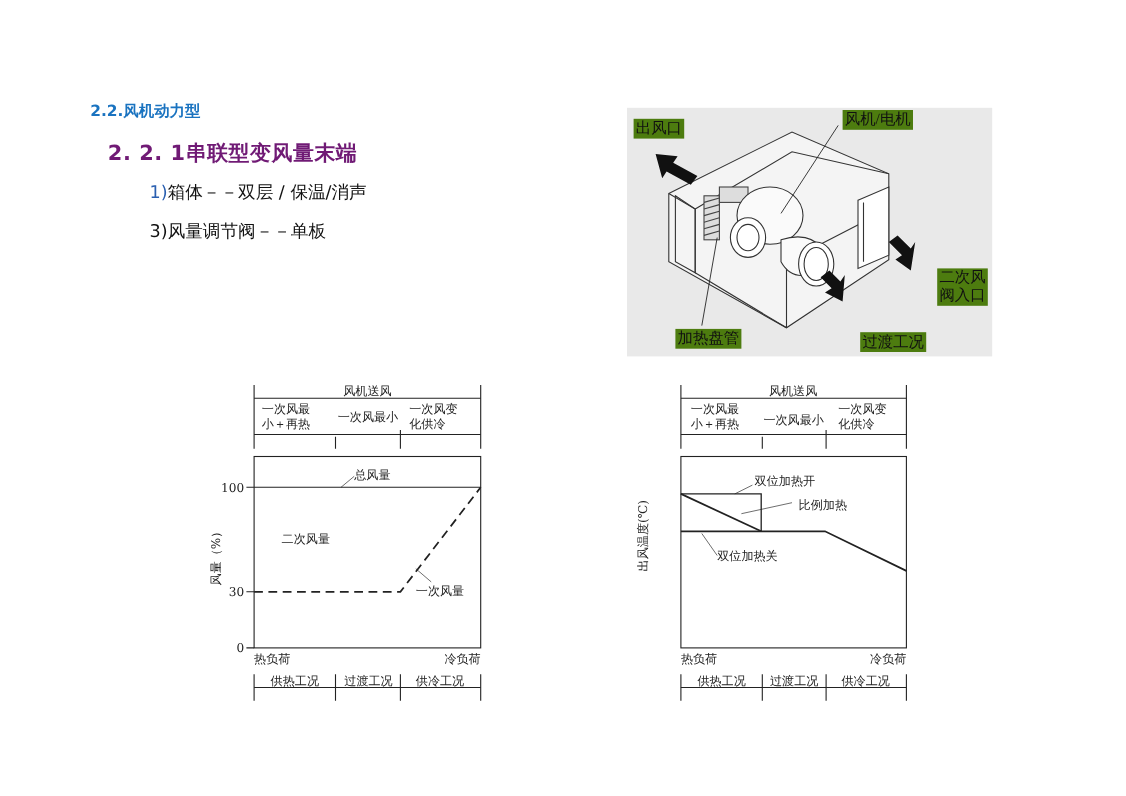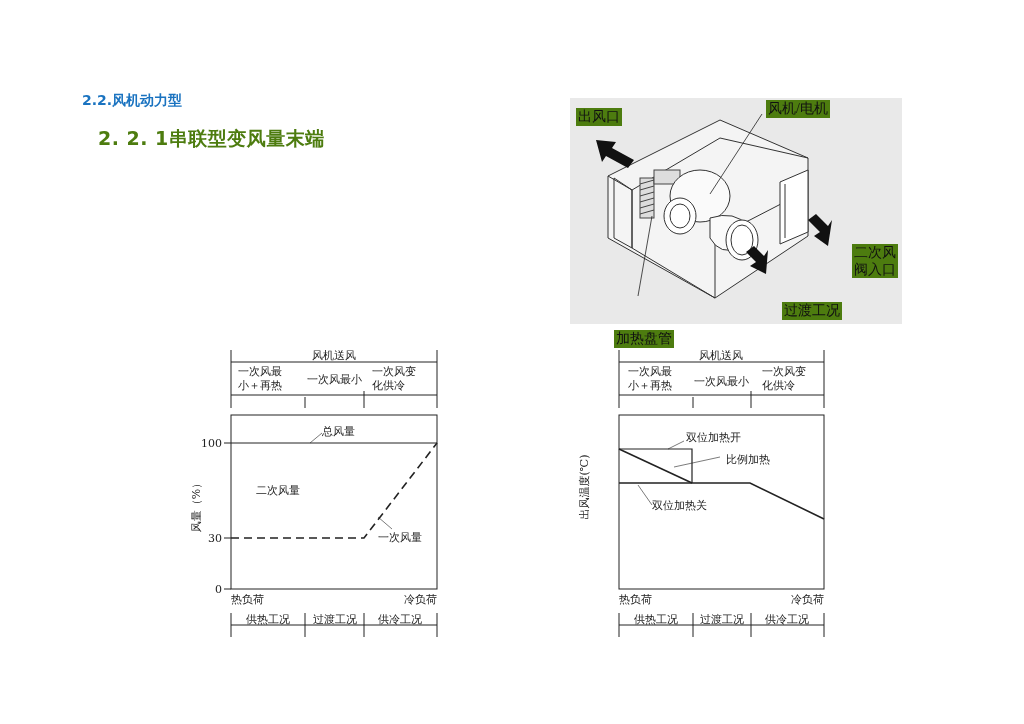--- a/index.html
+++ b/index.html
@@ -7,7 +7,7 @@
          font-family:"DejaVu Sans","Liberation Sans",sans-serif; }
   .abs { position:absolute; }
   .h2 { left:82px; top:92px; font-size:14px; font-weight:bold; color:#1a73c0; white-space:nowrap; }
-  .h3 { left:98px; top:126px; font-size:19px; font-weight:bold; color:#4d7c0f; white-space:nowrap; letter-spacing:0.5px; }
+  .h3 { left:98px; top:126px; font-size:19px; font-weight:bold; color:#701a75; white-space:nowrap; letter-spacing:0.5px; }
   .list { left:136px; top:162px; font-size:16px; color:#111; }
   .list .item { height:34.5px; line-height:26px; white-space:nowrap; }
   .list .num { color:#111; }

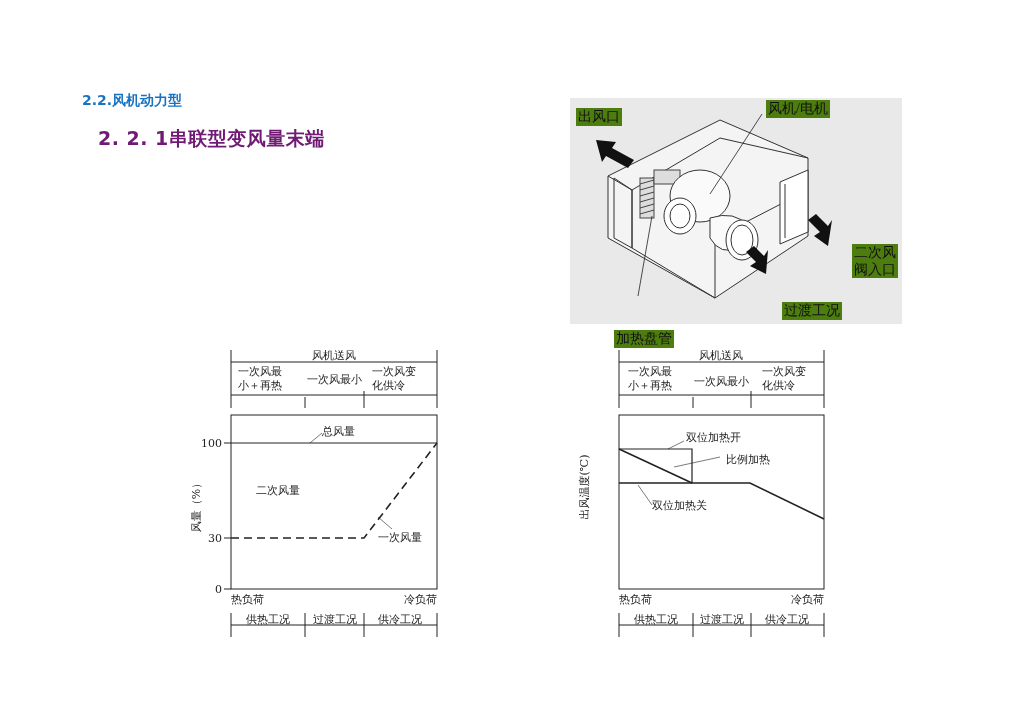--- a/index.html
+++ b/index.html
@@ -25,6 +25,7 @@
 <div class="abs h3">2. 2. 1串联型变风量末端</div>
 
 <div class="abs list">
+  <div class="item"><span class="num">1)</span><span>箱体－－双层 / 保温/消声</span></div>
 </div>
 
 <div class="abs illus">

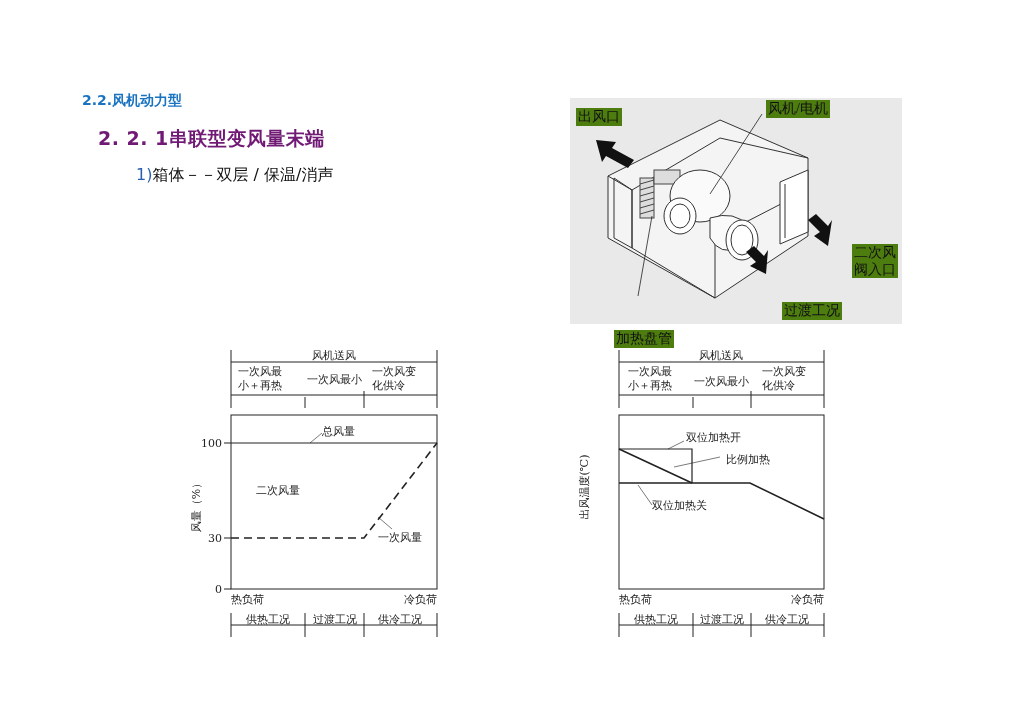--- a/index.html
+++ b/index.html
@@ -26,6 +26,7 @@
 
 <div class="abs list">
   <div class="item"><span class="num">1)</span><span>箱体－－双层 / 保温/消声</span></div>
+  <div class="item"><span class="num">3)</span><span>风量调节阀－－单板</span></div>
 </div>
 
 <div class="abs illus">

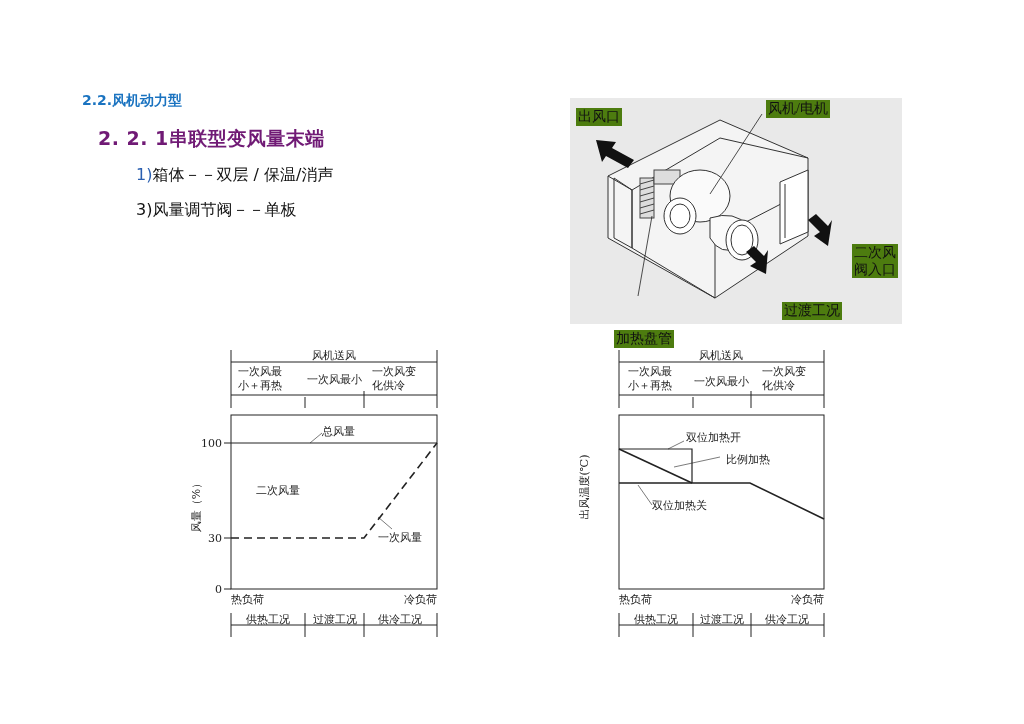--- a/index.html
+++ b/index.html
@@ -79,7 +79,7 @@
   <span class="lbl" style="left:6px;top:10px;">出风口</span>
   <span class="lbl" style="left:196px;top:2px;">风机/电机</span>
   <span class="lbl" style="left:282px;top:146px;line-height:17px;"><span>二次风</span><br><span>阀入口</span></span>
-  <span class="lbl" style="left:44px;top:201px;margin-top:31px;">加热盘管</span>
+  <span class="lbl" style="left:44px;top:201px;">加热盘管</span>
   <span class="lbl" style="left:212px;top:204px;">过渡工况</span>
 </div>
 

